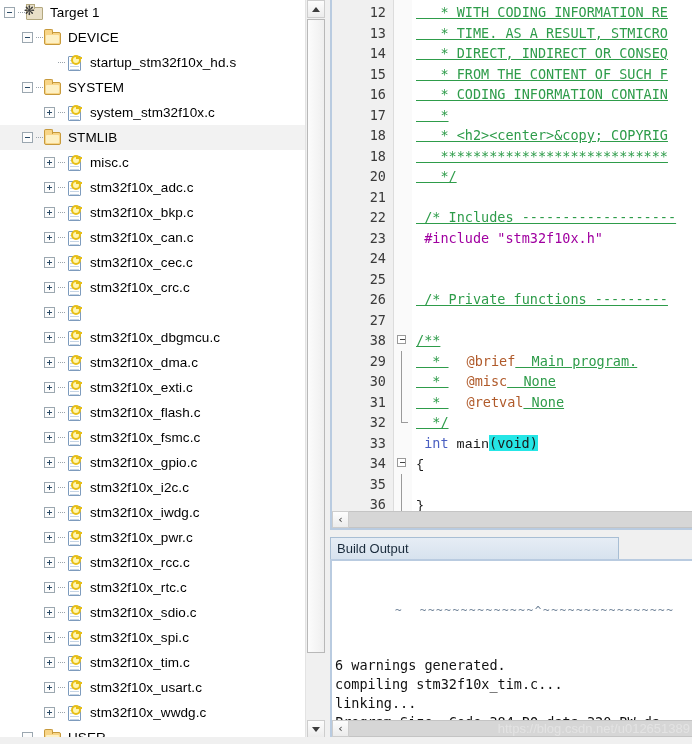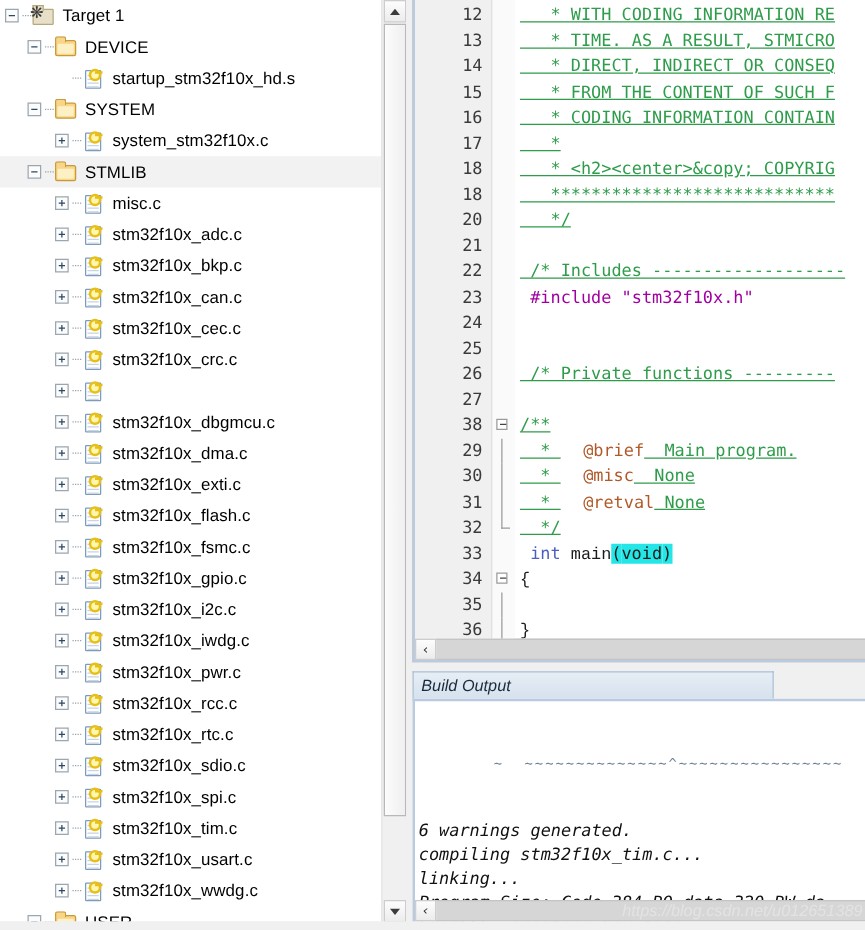--- a/index.html
+++ b/index.html
@@ -320,7 +320,7 @@
   #build-pane {
     position: absolute;
     left: 330px; top: 537px;
-    width: 289px; height: 207px; font-style: italic;
+    width: 289px; height: 207px;
   }
   #build-title {
     height: 22px;

